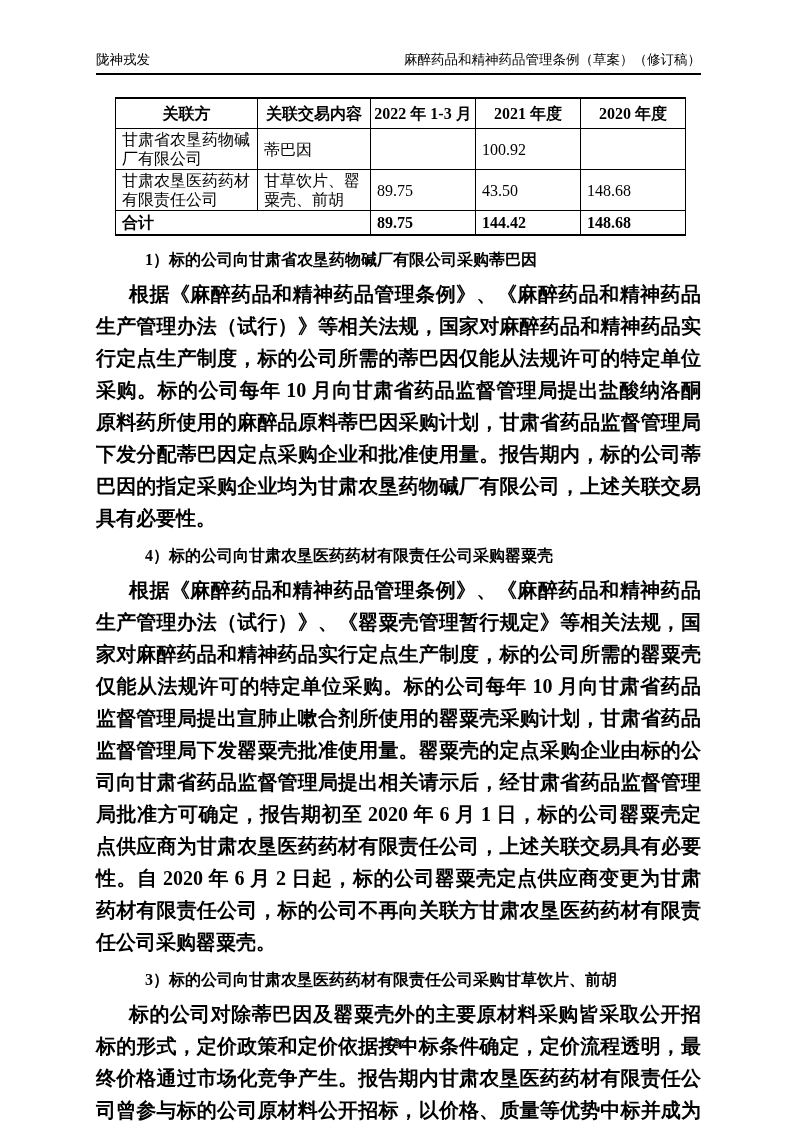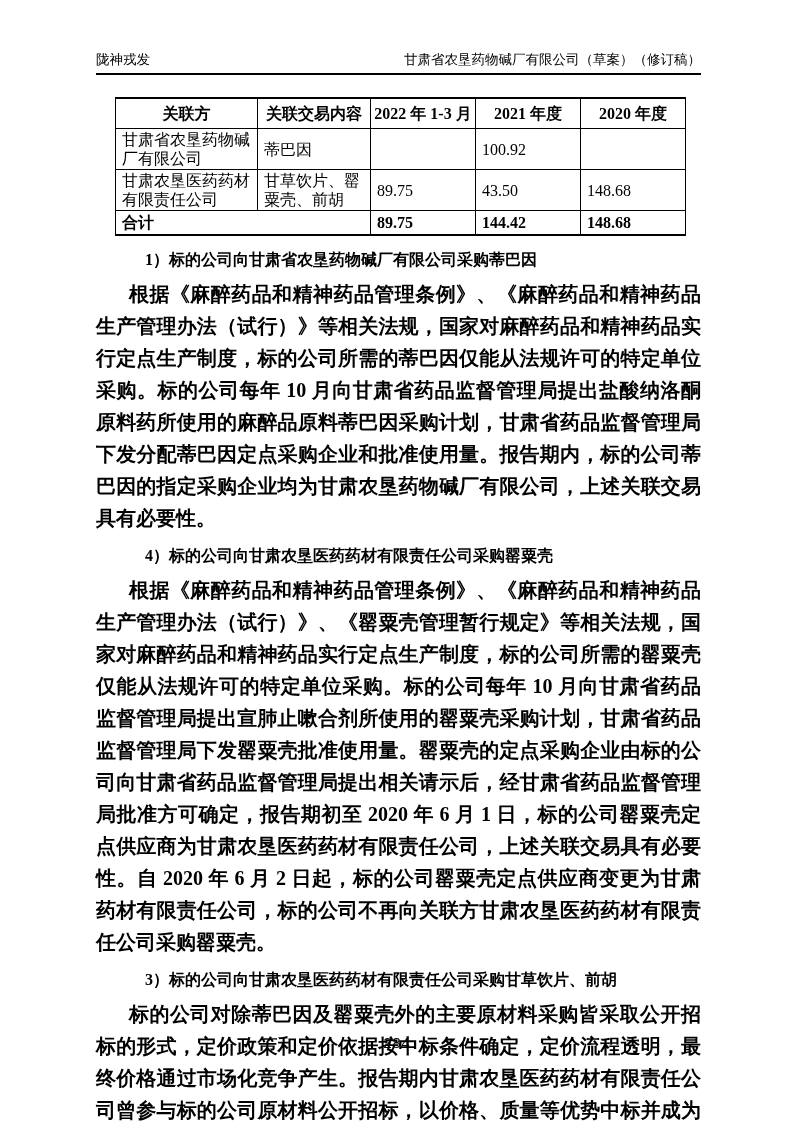--- a/index.html
+++ b/index.html
@@ -87,7 +87,7 @@
 
   <div class="doc-header">
     <span>陇神戎发</span>
-    <span>甘肃省农垦药物碱厂有限公司（草案）（修订稿）</span>
+    <span>麻醉药品和精神药品管理条例（草案）（修订稿）</span>
   </div>
 
   <div class="table-wrap">

